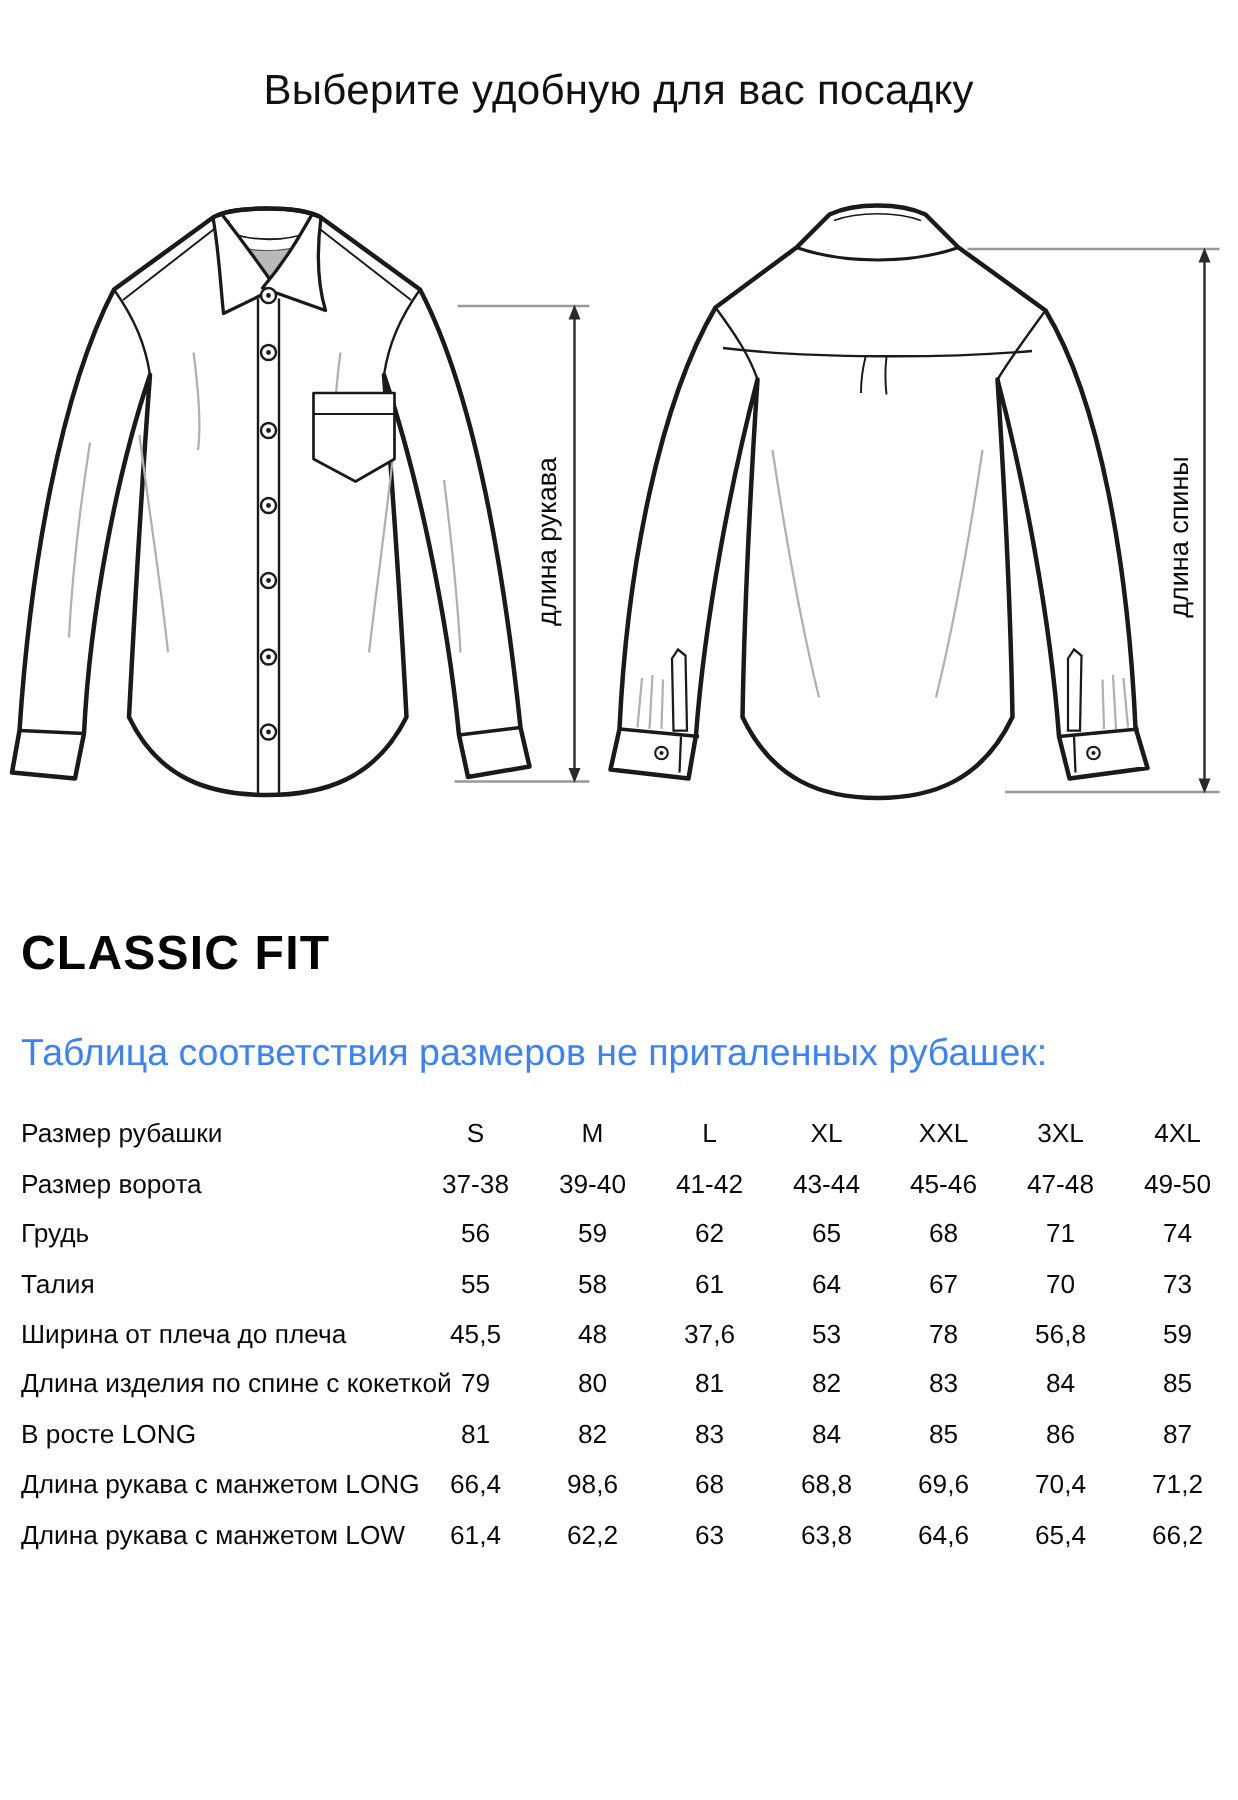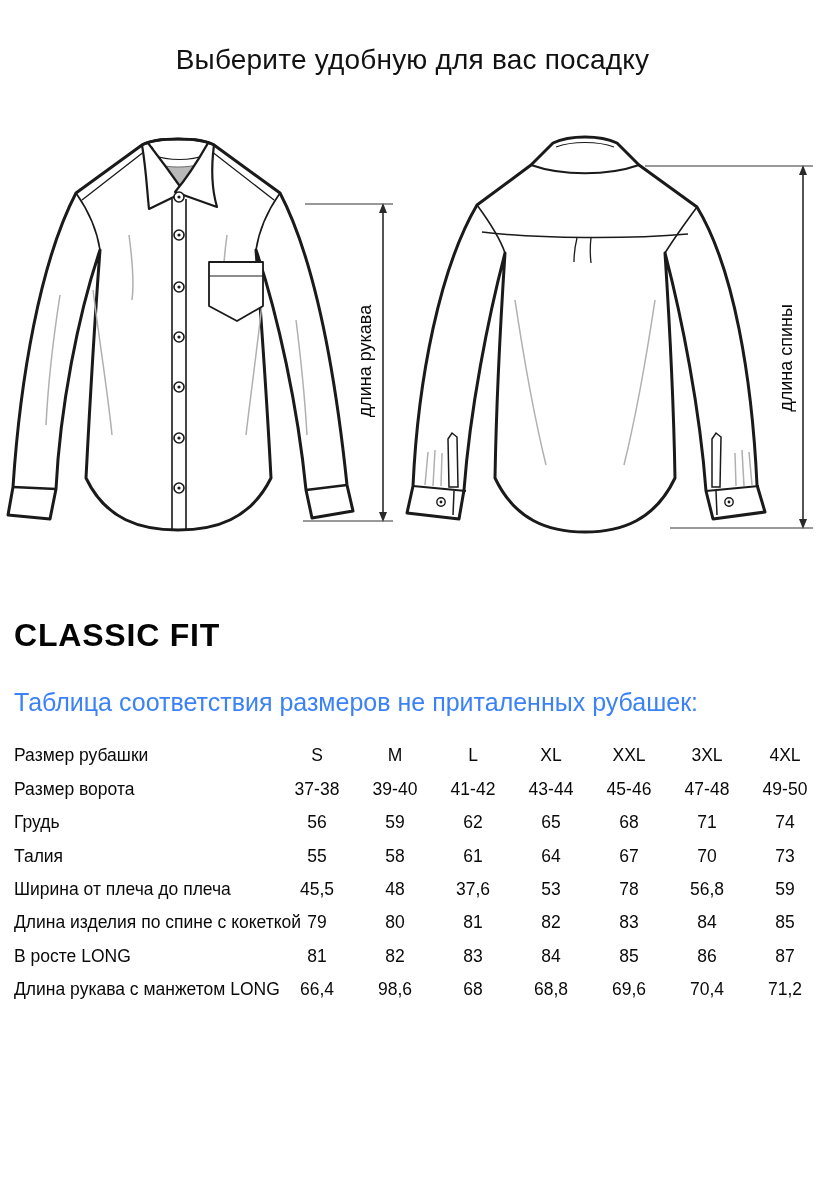--- a/index.html
+++ b/index.html
@@ -267,6 +267,16 @@
             <td class="val">70,4</td>
             <td class="val">71,2</td>
           </tr>
+          <tr>
+            <td class="row-label">Длина рукава с манжетом LOW</td>
+            <td class="val">61,4</td>
+            <td class="val">62,2</td>
+            <td class="val">63</td>
+            <td class="val">63,8</td>
+            <td class="val">64,6</td>
+            <td class="val">65,4</td>
+            <td class="val">66,2</td>
+          </tr>
         </tbody>
     </table>
   </div>

